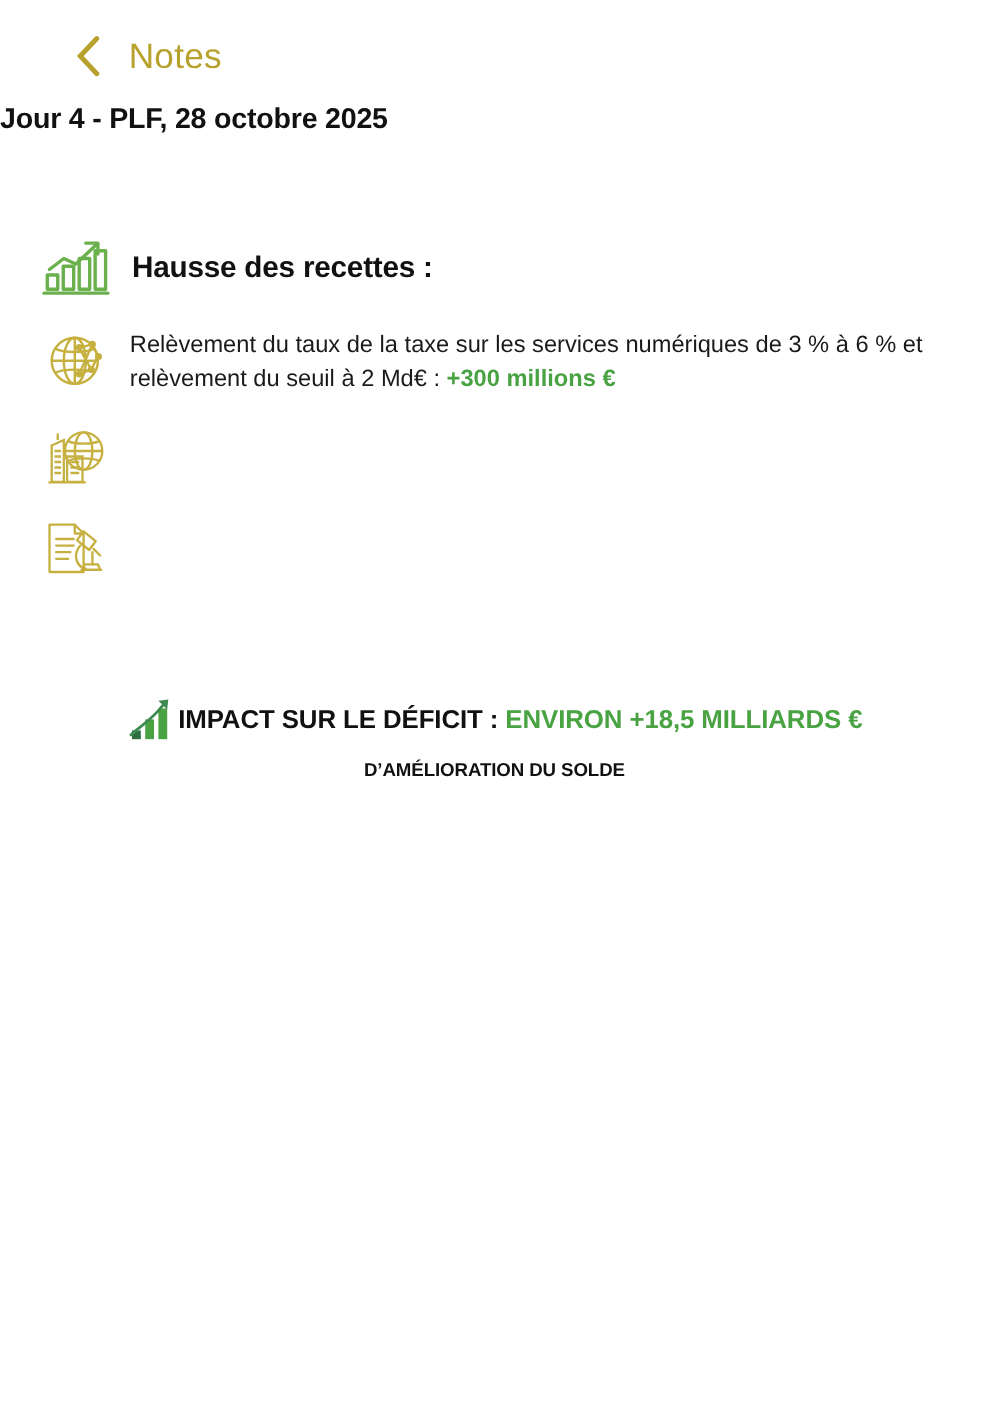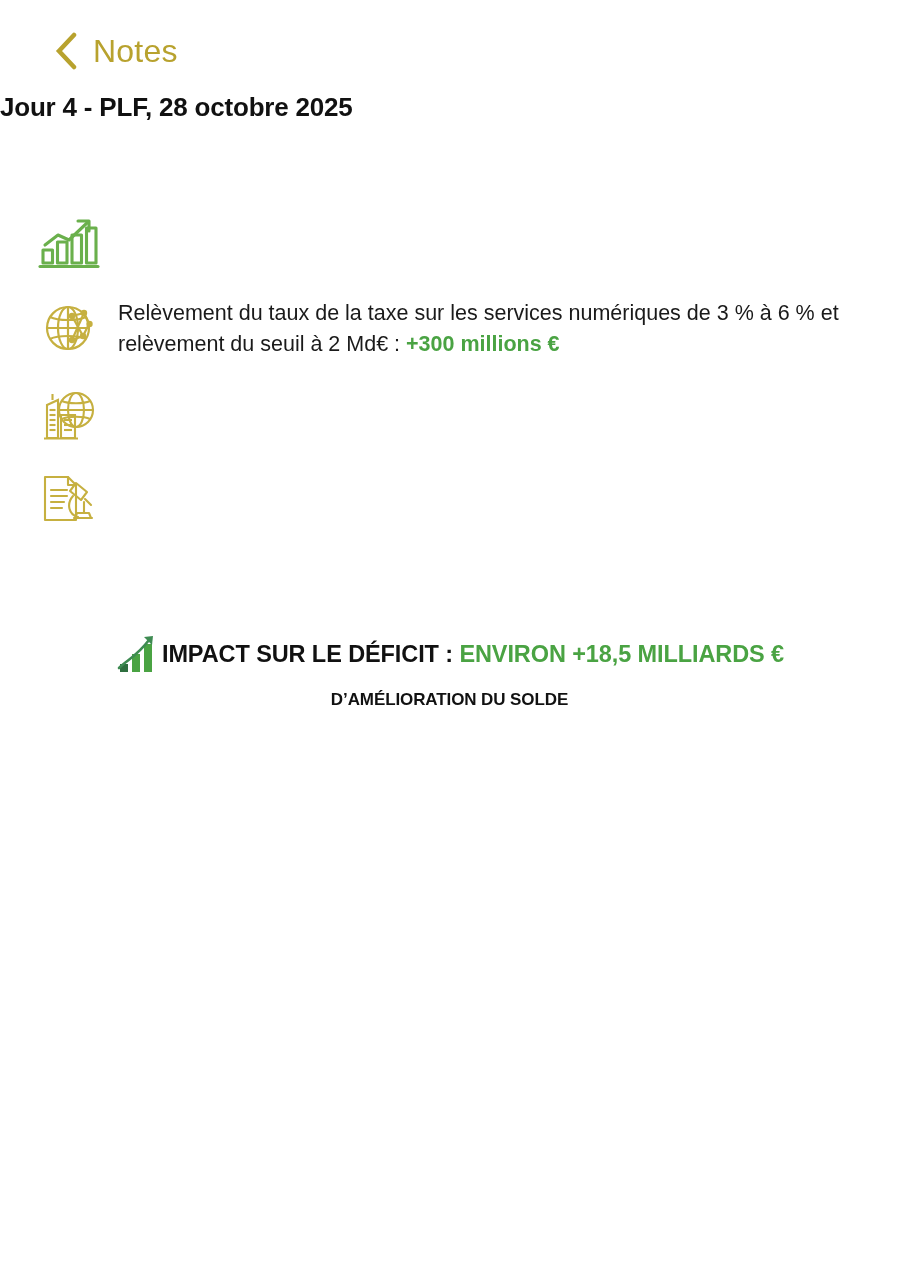--- a/index.html
+++ b/index.html
@@ -20,10 +20,10 @@
   .navbar {
     position: absolute;
     top: 32px;
-    left: 55px;
+    left: 69px;
     display: flex;
     align-items: center;
-    gap: 16px;
+    gap: 26px;
     cursor: pointer;
   }
   .chevron-back {

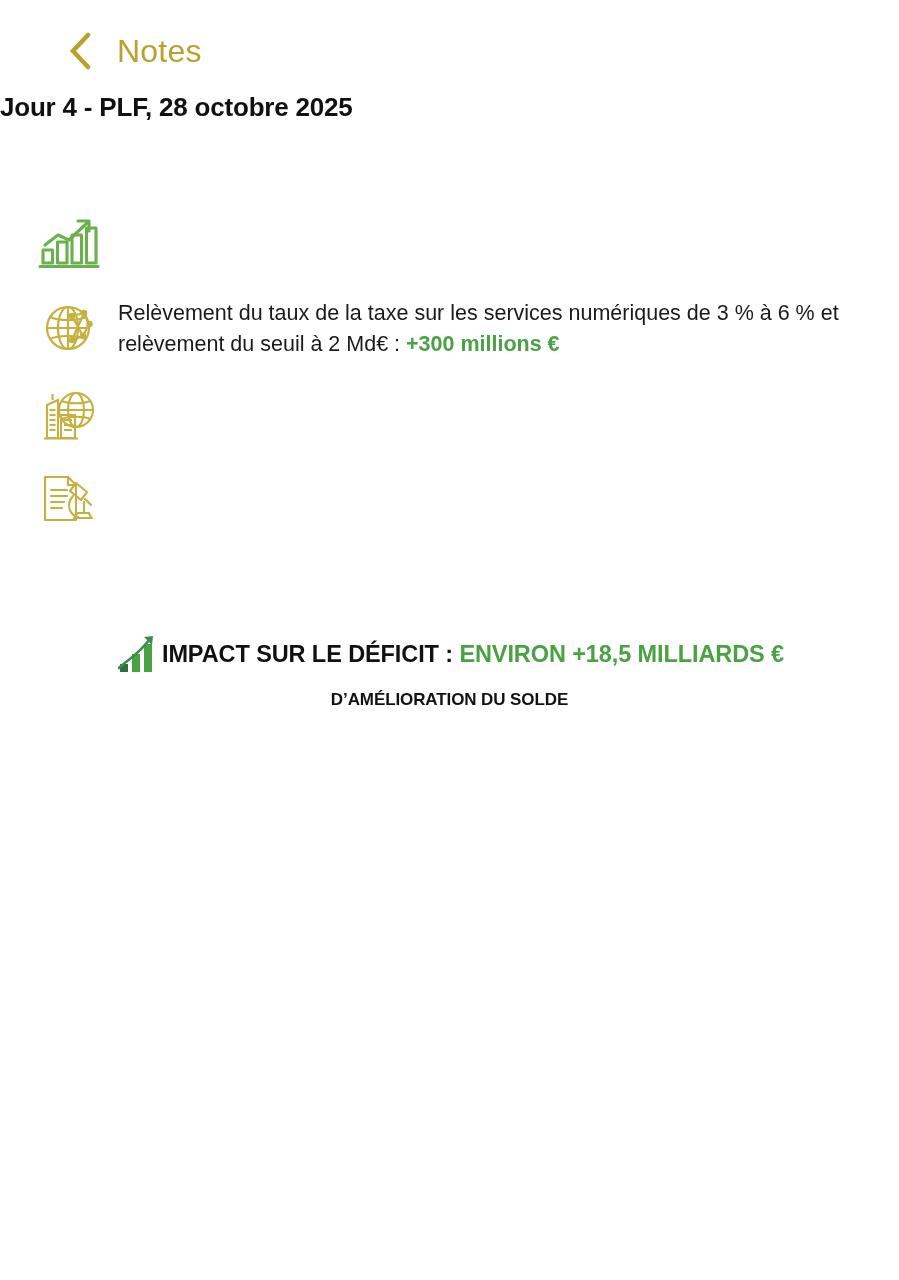--- a/index.html
+++ b/index.html
@@ -178,6 +178,7 @@
         </g>
       </svg>
     </span>
+    <span class="section-title">Hausse des recettes :</span>
   </div>
 
   <div class="items">

